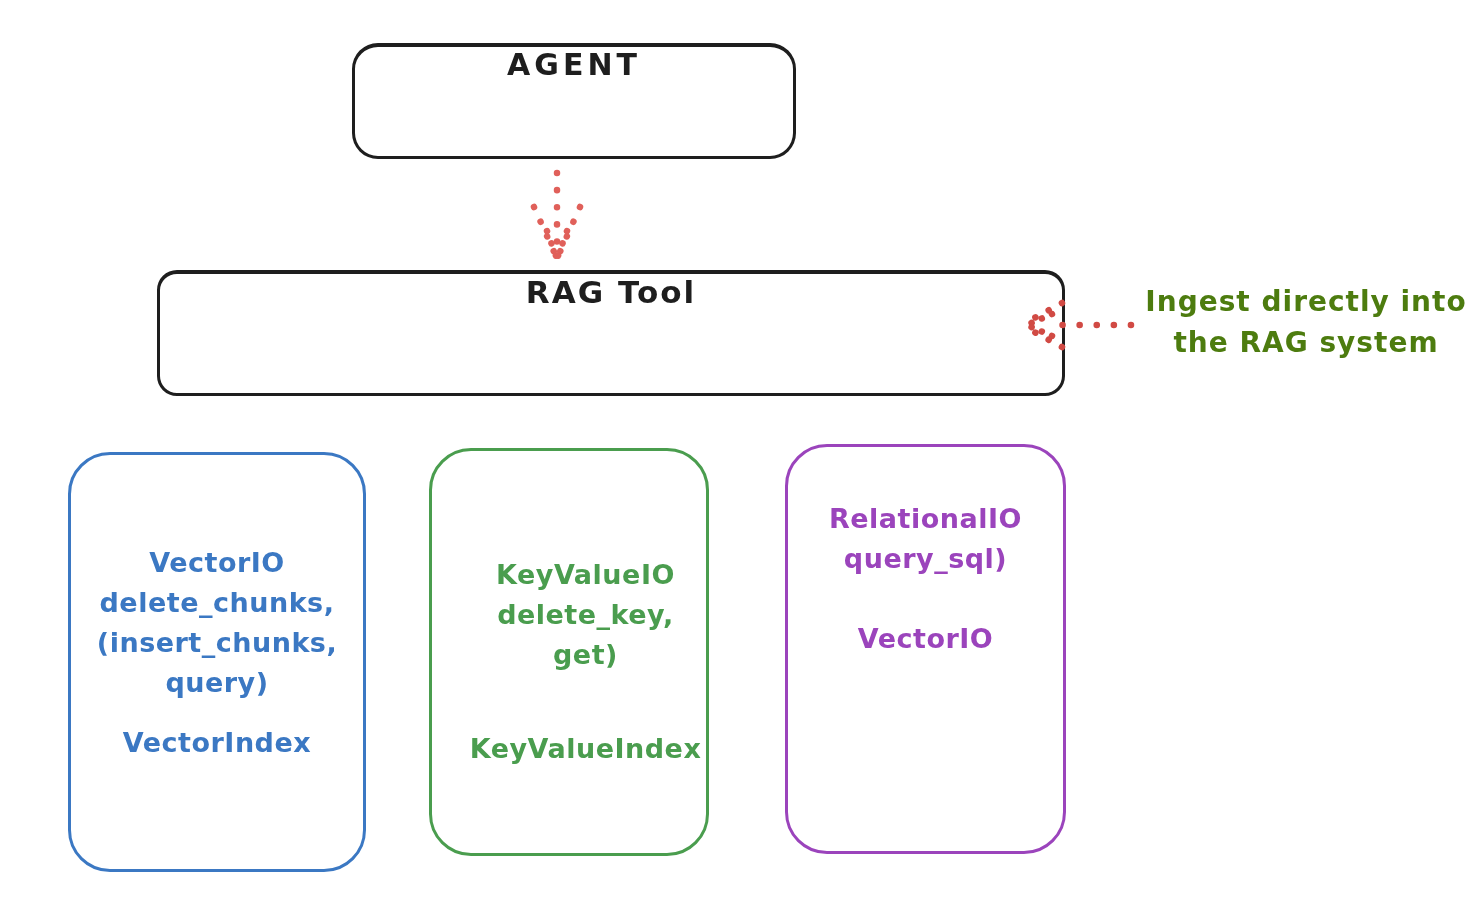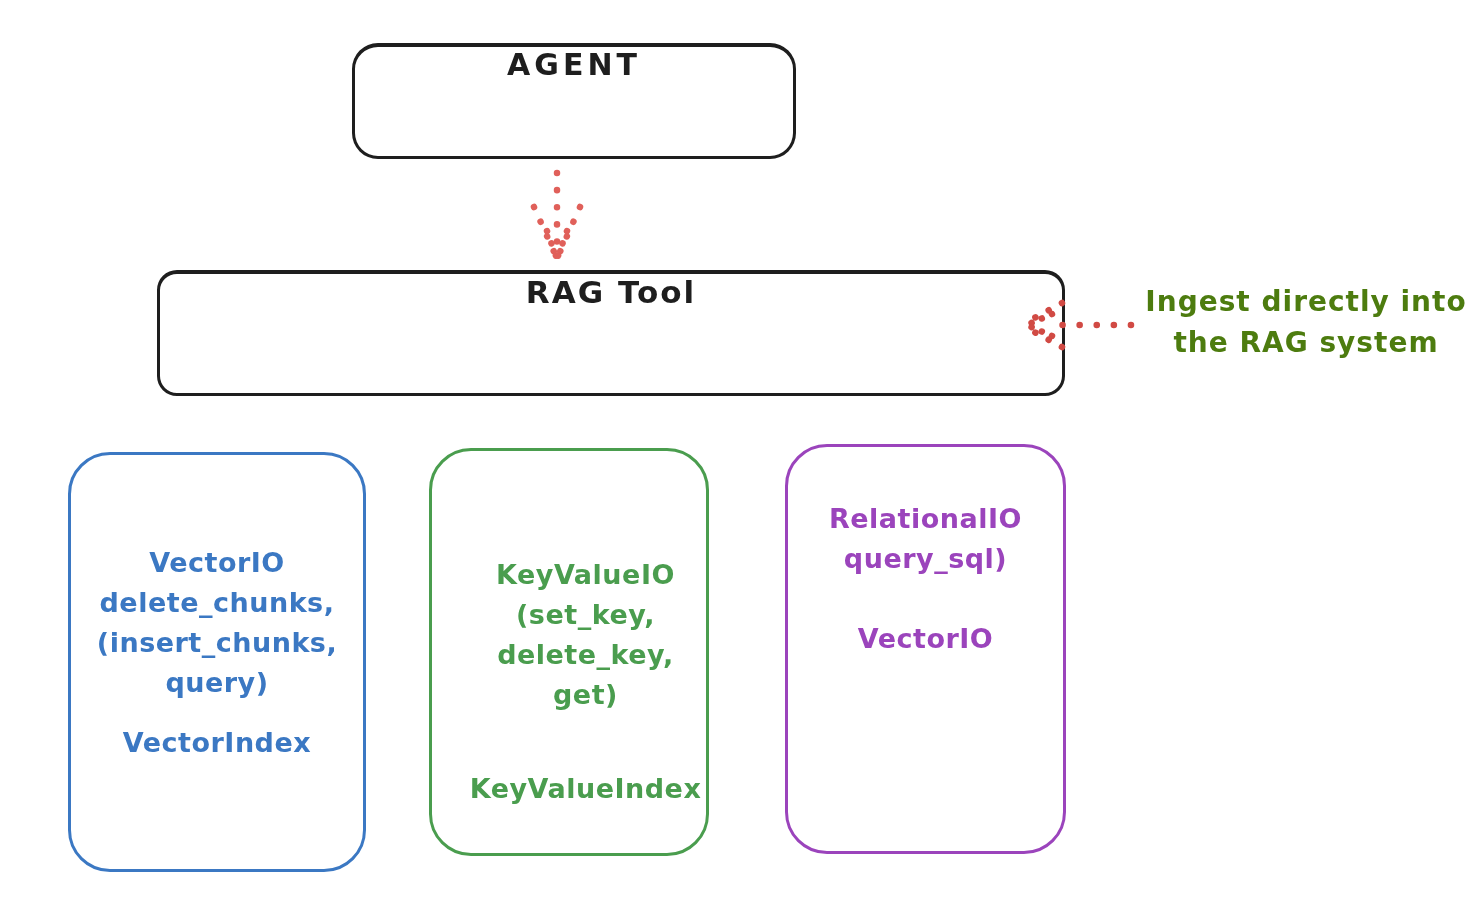--- a/index.html
+++ b/index.html
@@ -140,7 +140,6 @@
   <div class="card card-green">
     <div class="card-title">
       <div>KeyValueIO</div>
-      <div>(set_key,</div>
       <div>delete_key, get)</div>
     </div>
     <div class="card-index">KeyValueIndex</div>

